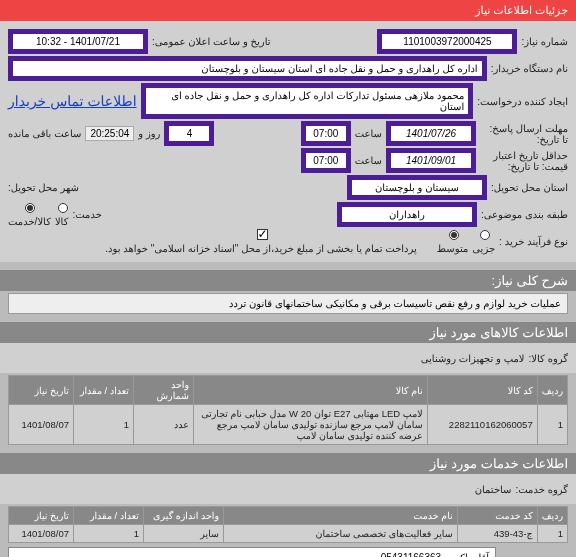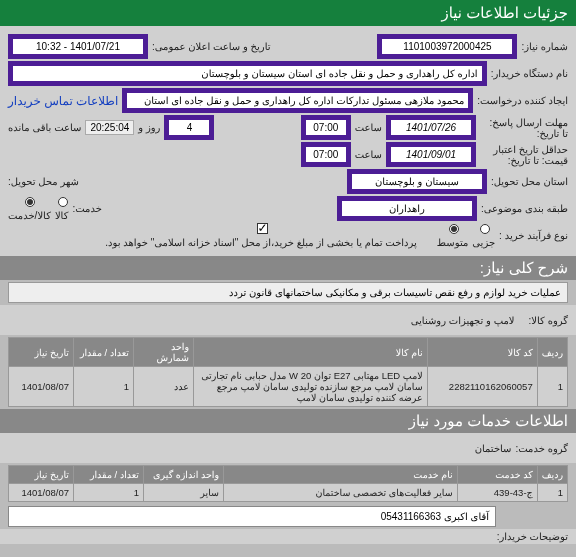--- a/index.html
+++ b/index.html
@@ -19,10 +19,10 @@
     padding: 0;
   }
   .header-bar {
-    background: #15803d;
+    background: #ef4444;
     color: #fff;
     padding: 4px 8px;
-    font-size: 15px;
+    font-size: 11px;
   }
   .panel {
     background: #d0d0d0;

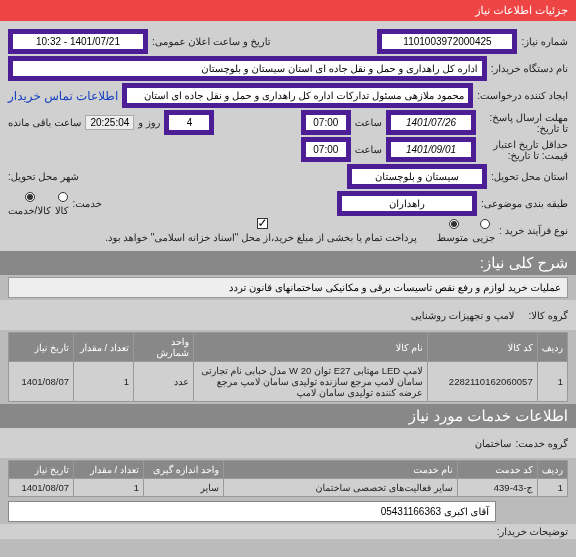--- a/index.html
+++ b/index.html
@@ -55,7 +55,7 @@
   .wide-box { width: 140px; }
   .med-box { width: 90px; font-style: italic; }
   .small-box { width: 50px; }
-  .link-blue { color: #1540c0; font-size: 12px; cursor: pointer; }
+  .link-blue { color: #1540c0; text-decoration: underline; font-size: 14px; cursor: pointer; }
   .countdown {
     background: #eee;
     border: 1px solid #aaa;

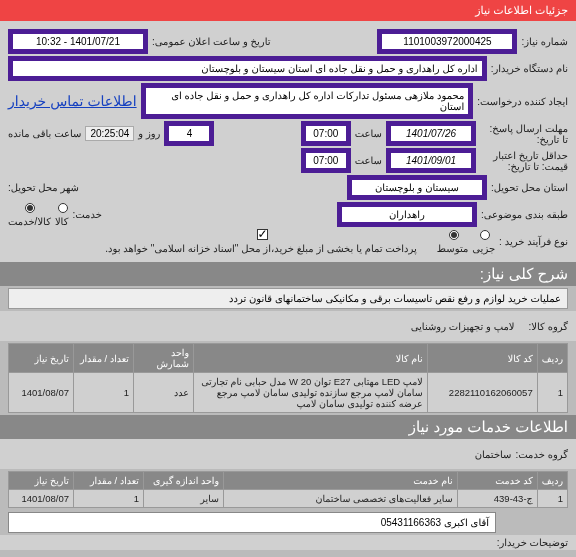--- a/index.html
+++ b/index.html
@@ -83,8 +83,8 @@
     background: #888;
     color: #fff;
     padding: 3px 8px;
-    font-size: 15px;
-    margin-top: 0;
+    font-size: 13px;
+    margin-top: 8px;
   }
   .desc-box {
     background: #eee;

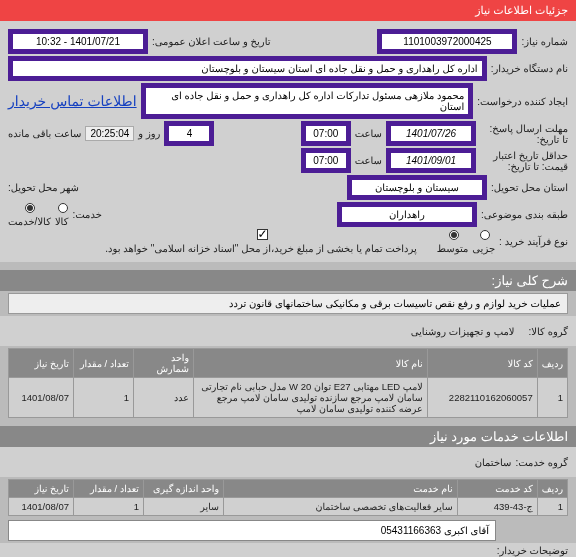--- a/index.html
+++ b/index.html
@@ -214,6 +214,7 @@
   <div class="section-header">شرح کلی نیاز:</div>
   <div class="desc-box">عملیات خرید لوازم و رفع نقص تاسیسات برقی و مکانیکی ساختمانهای قانون تردد</div>
 
+  <div class="section-header">اطلاعات کالاهای مورد نیاز</div>
   <div class="panel" style="padding:4px 8px">
     <div class="row">
       <span class="label">گروه کالا:</span>

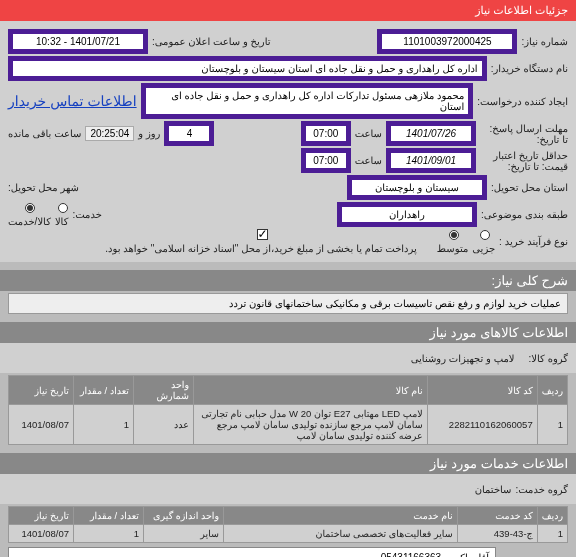--- a/index.html
+++ b/index.html
@@ -218,7 +218,7 @@
   <div class="panel" style="padding:4px 8px">
     <div class="row">
       <span class="label">گروه کالا:</span>
-      <span class="label" style="margin-right:10px">لامپ و تجهیزات روشنایی</span>
+      <span class="label" style="margin-right:0">لامپ و تجهیزات روشنایی</span>
     </div>
   </div>
   <table>

